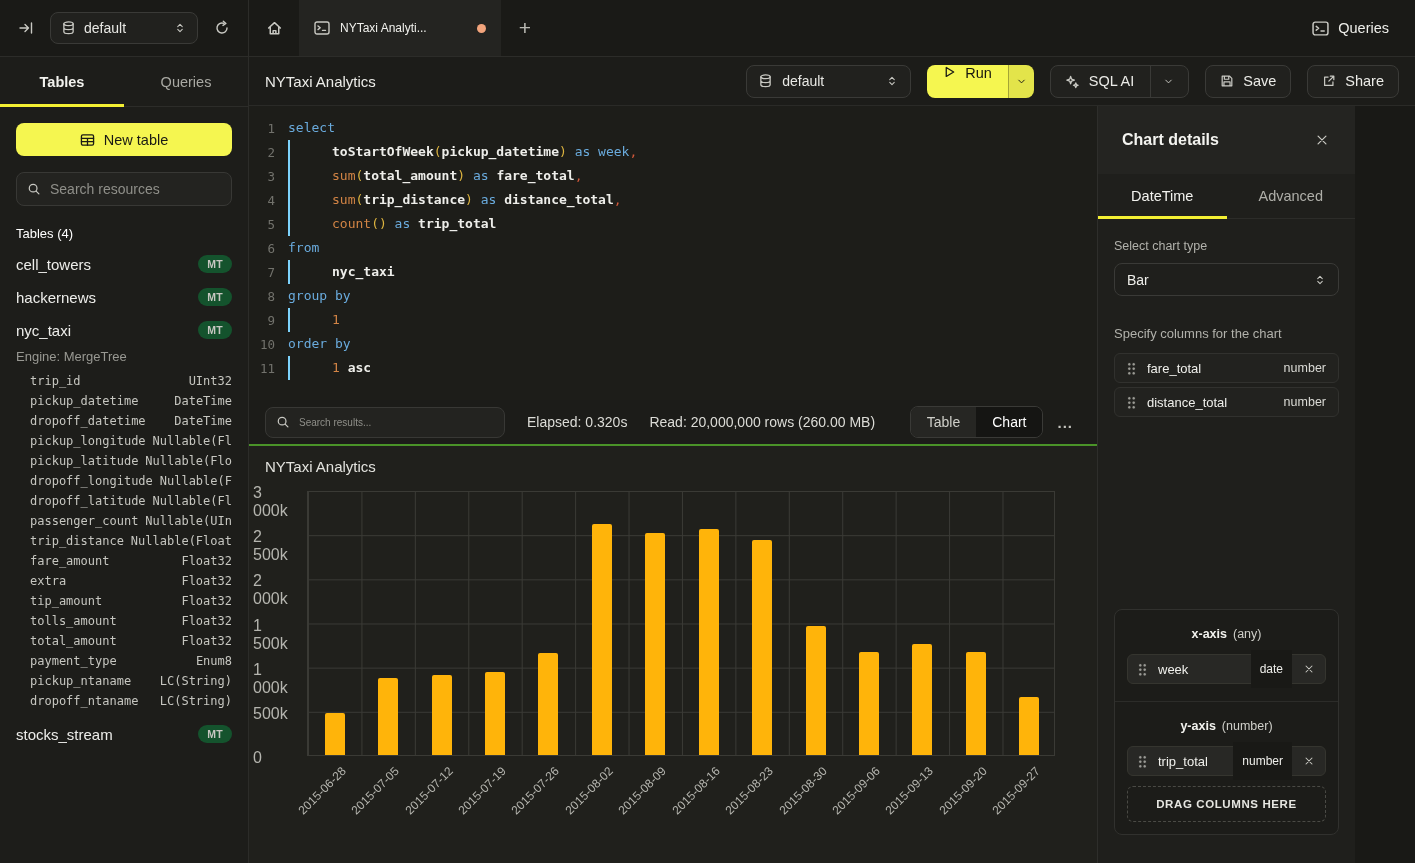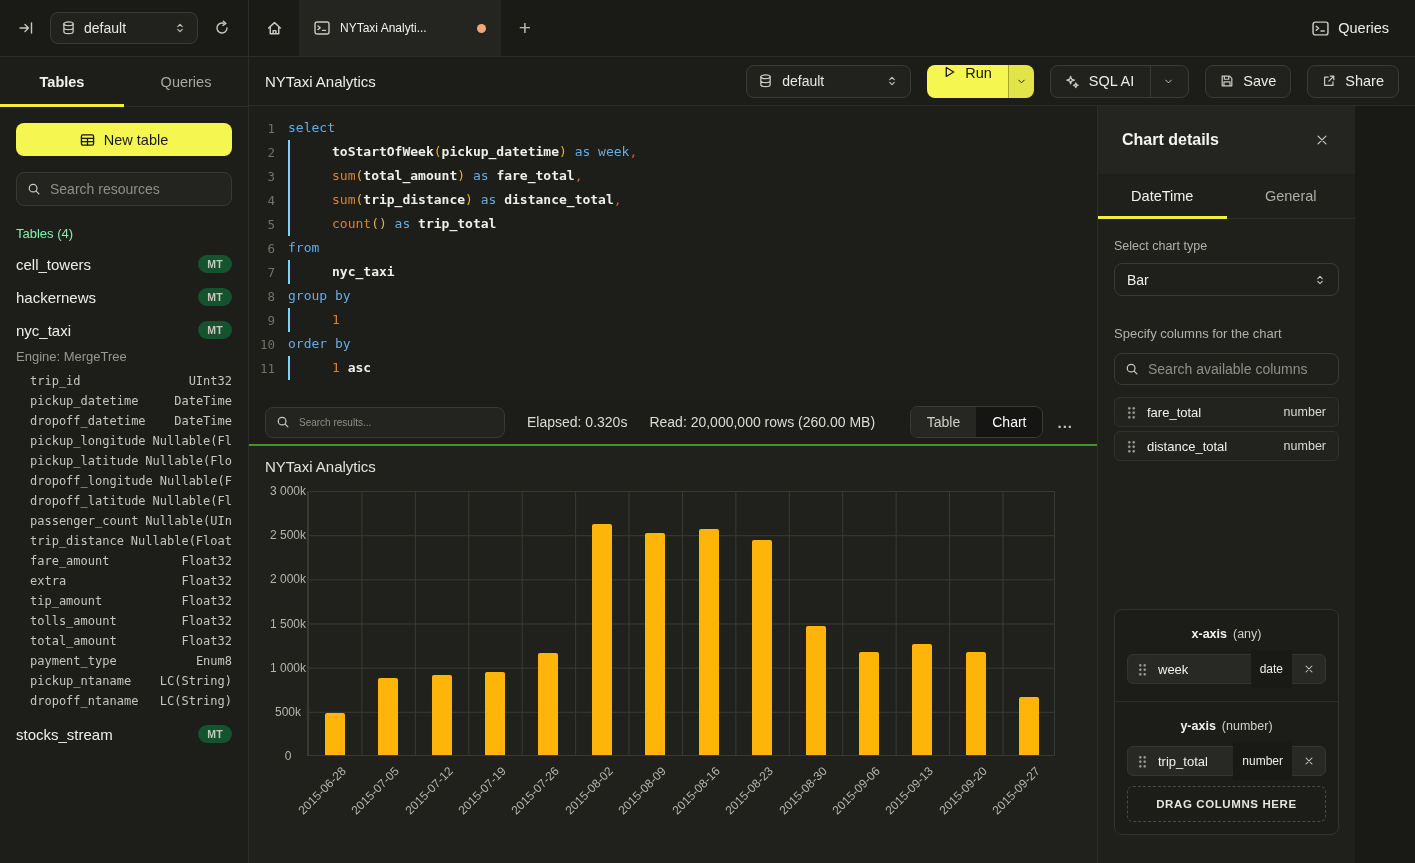--- a/index.html
+++ b/index.html
@@ -456,7 +456,7 @@
     </div>
     <div class="rp-tabs">
       <button class="rp-tab active">DateTime</button>
-      <button class="rp-tab">General</button>
+      <button class="rp-tab">Advanced</button>
     </div>
     <div class="rp-body">
       <div class="rp-label">Select chart type</div>

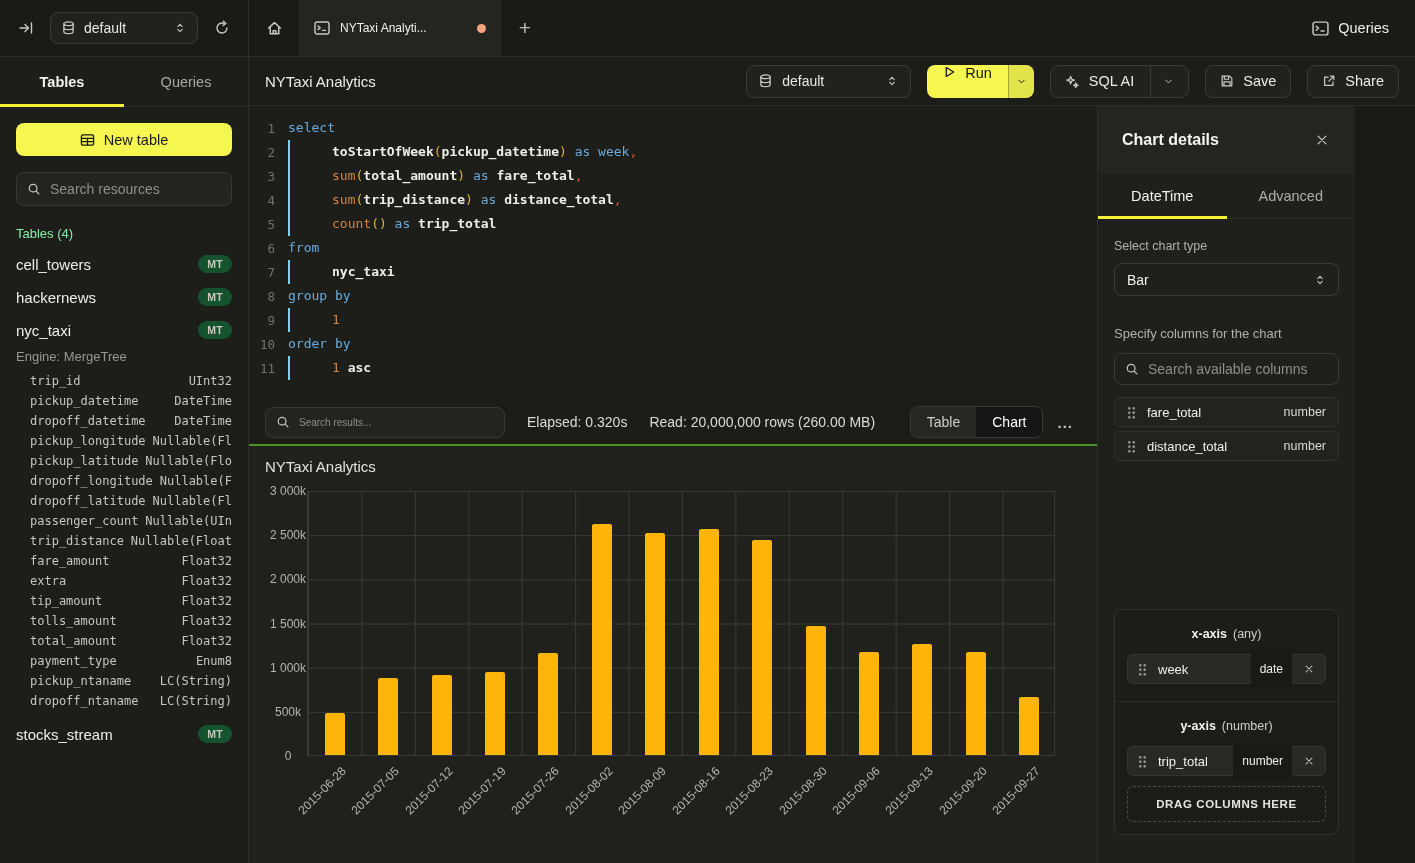--- a/index.html
+++ b/index.html
@@ -24,7 +24,7 @@
   .search-box{margin-top:16px;height:32px;background:#232320;border:1px solid #383835;border-radius:8px;display:flex;align-items:center;gap:9px;padding:16px 10px}
   .search-box input{flex:1;background:none;border:none;outline:none;color:#e6e6e2;font-size:14px;font-family:inherit}
   .search-box input::placeholder{color:#8f8f89}
-  .section-label{margin-top:20px;font-size:13px;color:#86efac}
+  .section-label{margin-top:20px;font-size:13px;color:#ffffff}
   .tbl-row{display:flex;align-items:center;justify-content:space-between;margin-top:13px;height:20px;cursor:pointer}
   .tbl-name{font-size:15px;font-weight:500;color:#ededea}
   .mt-badge{background:#14532d;color:#c7c7c1;font-size:10.5px;font-weight:bold;border-radius:9px;padding:3px 9px;letter-spacing:.3px}

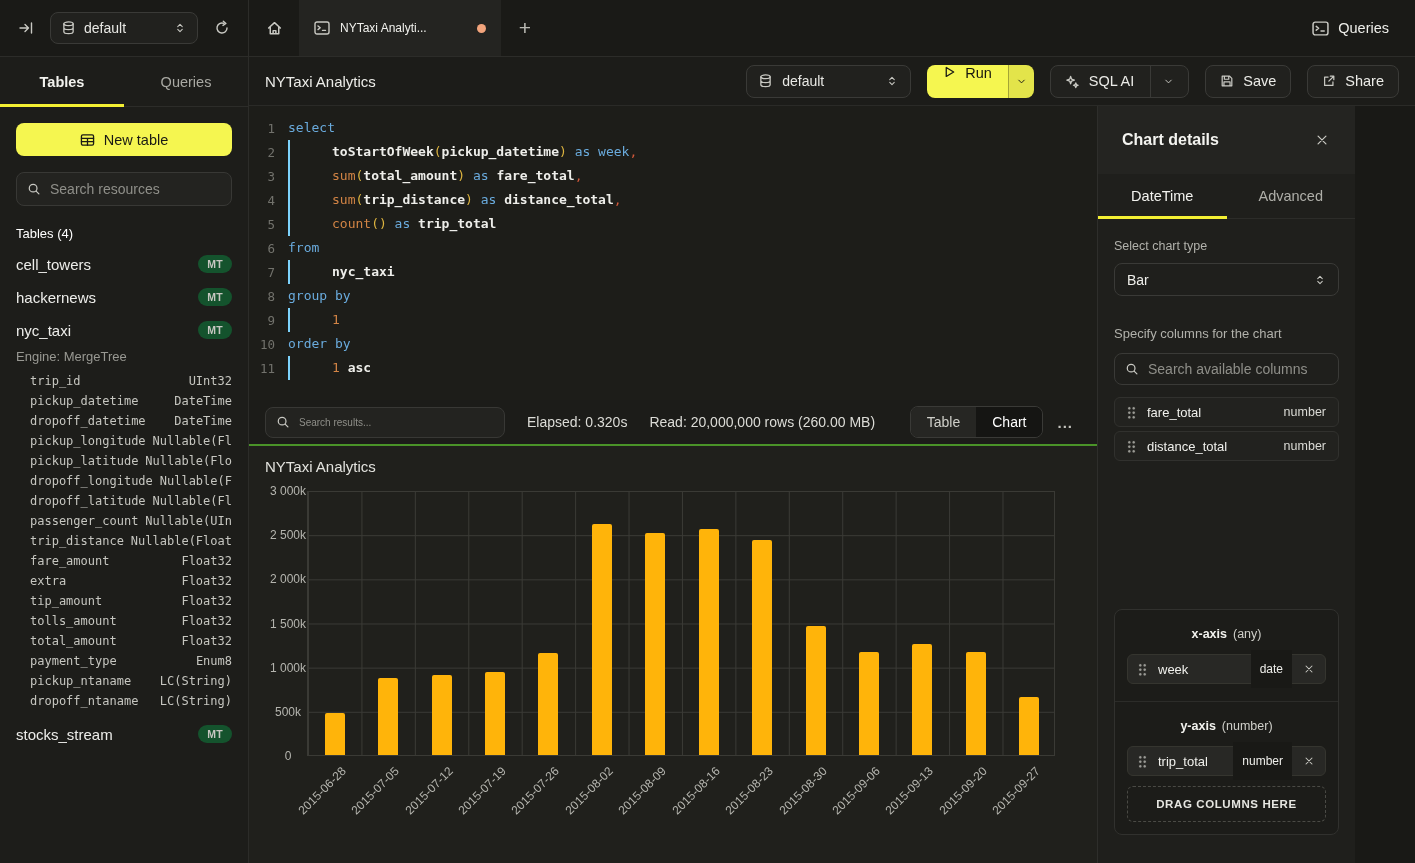--- a/index.html
+++ b/index.html
@@ -468,13 +468,6 @@
           </svg>
       </div>
       <div class="rp-label-2">Specify columns for the chart</div>
-      <div class="rp-search">
-        <svg class="icon" width="14" height="14" viewBox="0 0 16 16">
-            <circle cx="7" cy="7" r="4.4"></circle>
-            <path d="m10.4 10.4 3.2 3.2"></path>
-          </svg>
-        <input type="text" placeholder="Search available columns" style="">
-      </div>
       <div class="chips">
           <div class="chip">
             <span class="draghandle"></span>

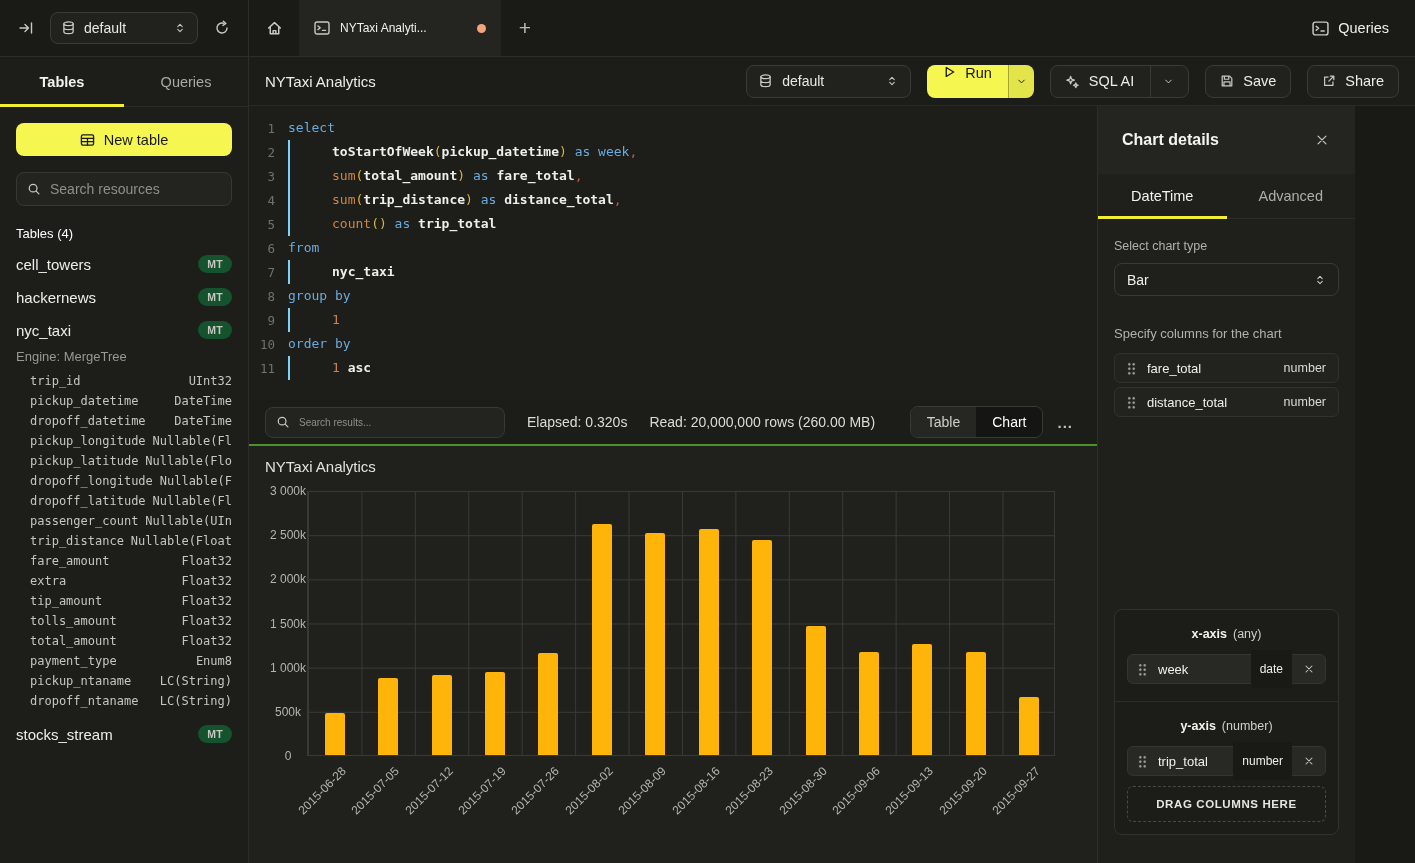--- a/index.html
+++ b/index.html
@@ -83,7 +83,7 @@
   .chart-title{position:absolute;left:16px;top:12px;font-size:15px;font-weight:500;color:#e2e2dd}
   .plot{position:absolute;left:58px;top:45px;width:748px;height:265px;border:1px solid #3a3a35;background-image:linear-gradient(to right,#3a3a35 1px,transparent 1px),linear-gradient(to top,#3a3a35 1px,transparent 1px);background-size:53.4286px 44.1667px}
   .bar{position:absolute;bottom:0;width:20px;background:#ffb40a;border-radius:2px 2px 0 0}
-  .ytick{position:absolute;width:46px;text-align:center;left:16px;font-size:12px;color:#b5b5af}
+  .ytick{position:absolute;width:46px;text-align:left;left:4px;font-size:16px;color:#b5b5af}
   .xtick{position:absolute;width:110px;text-align:right;font-size:12px;color:#b5b5af;top:318px;transform:rotate(-45deg);transform-origin:100% 0}
 
   

